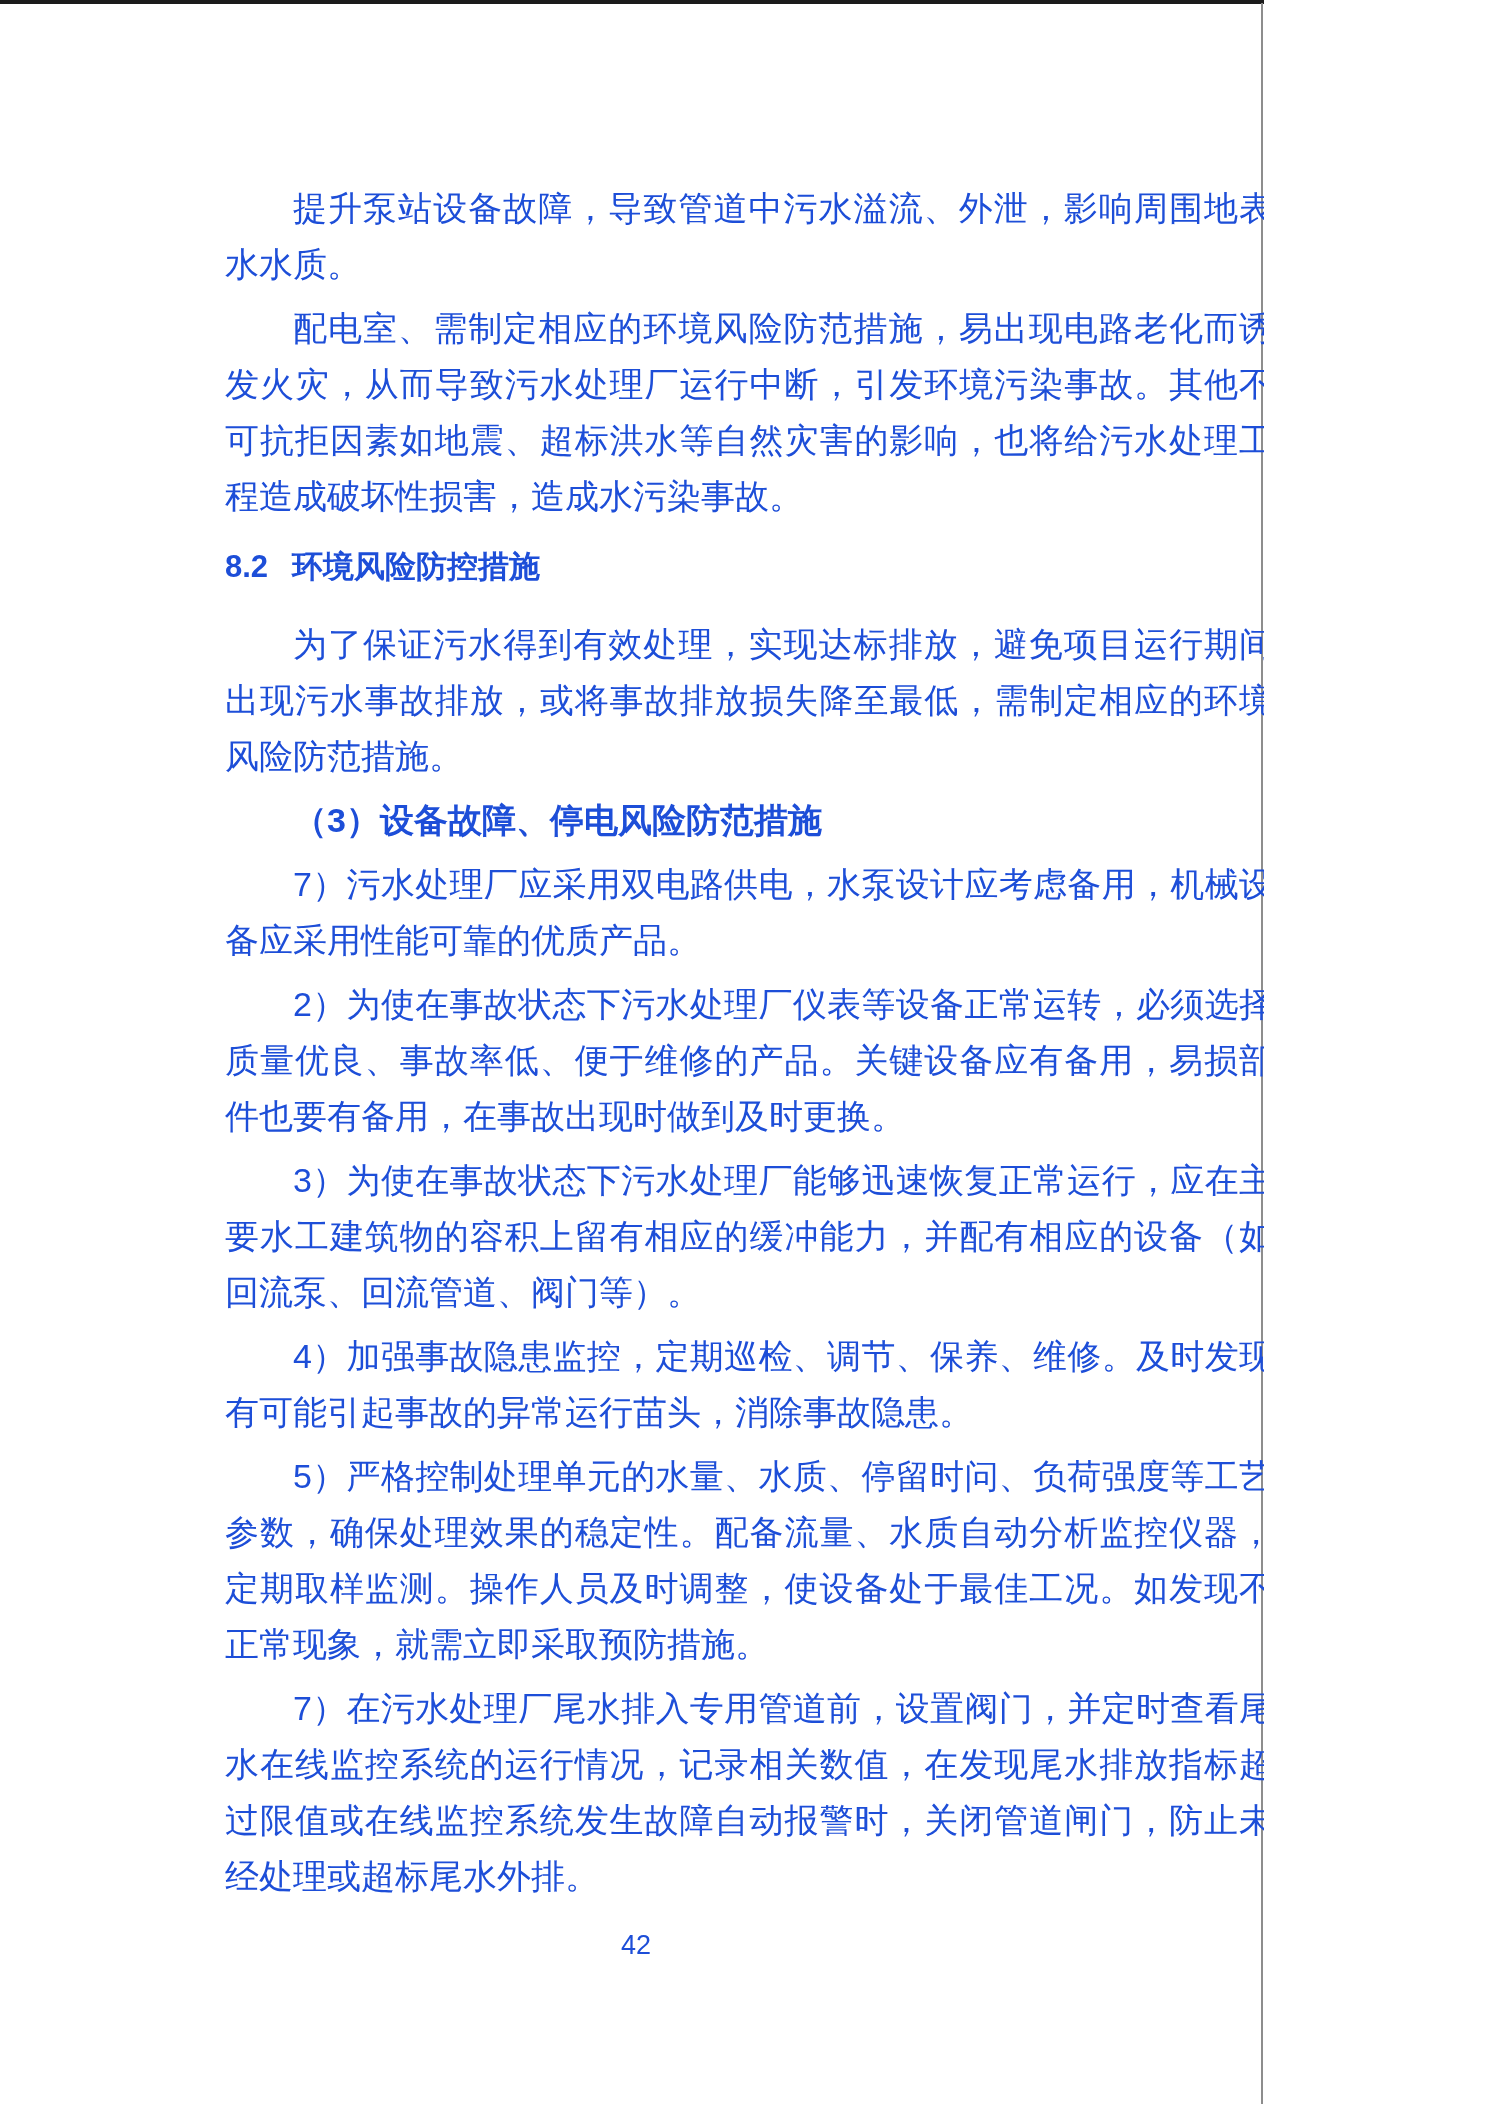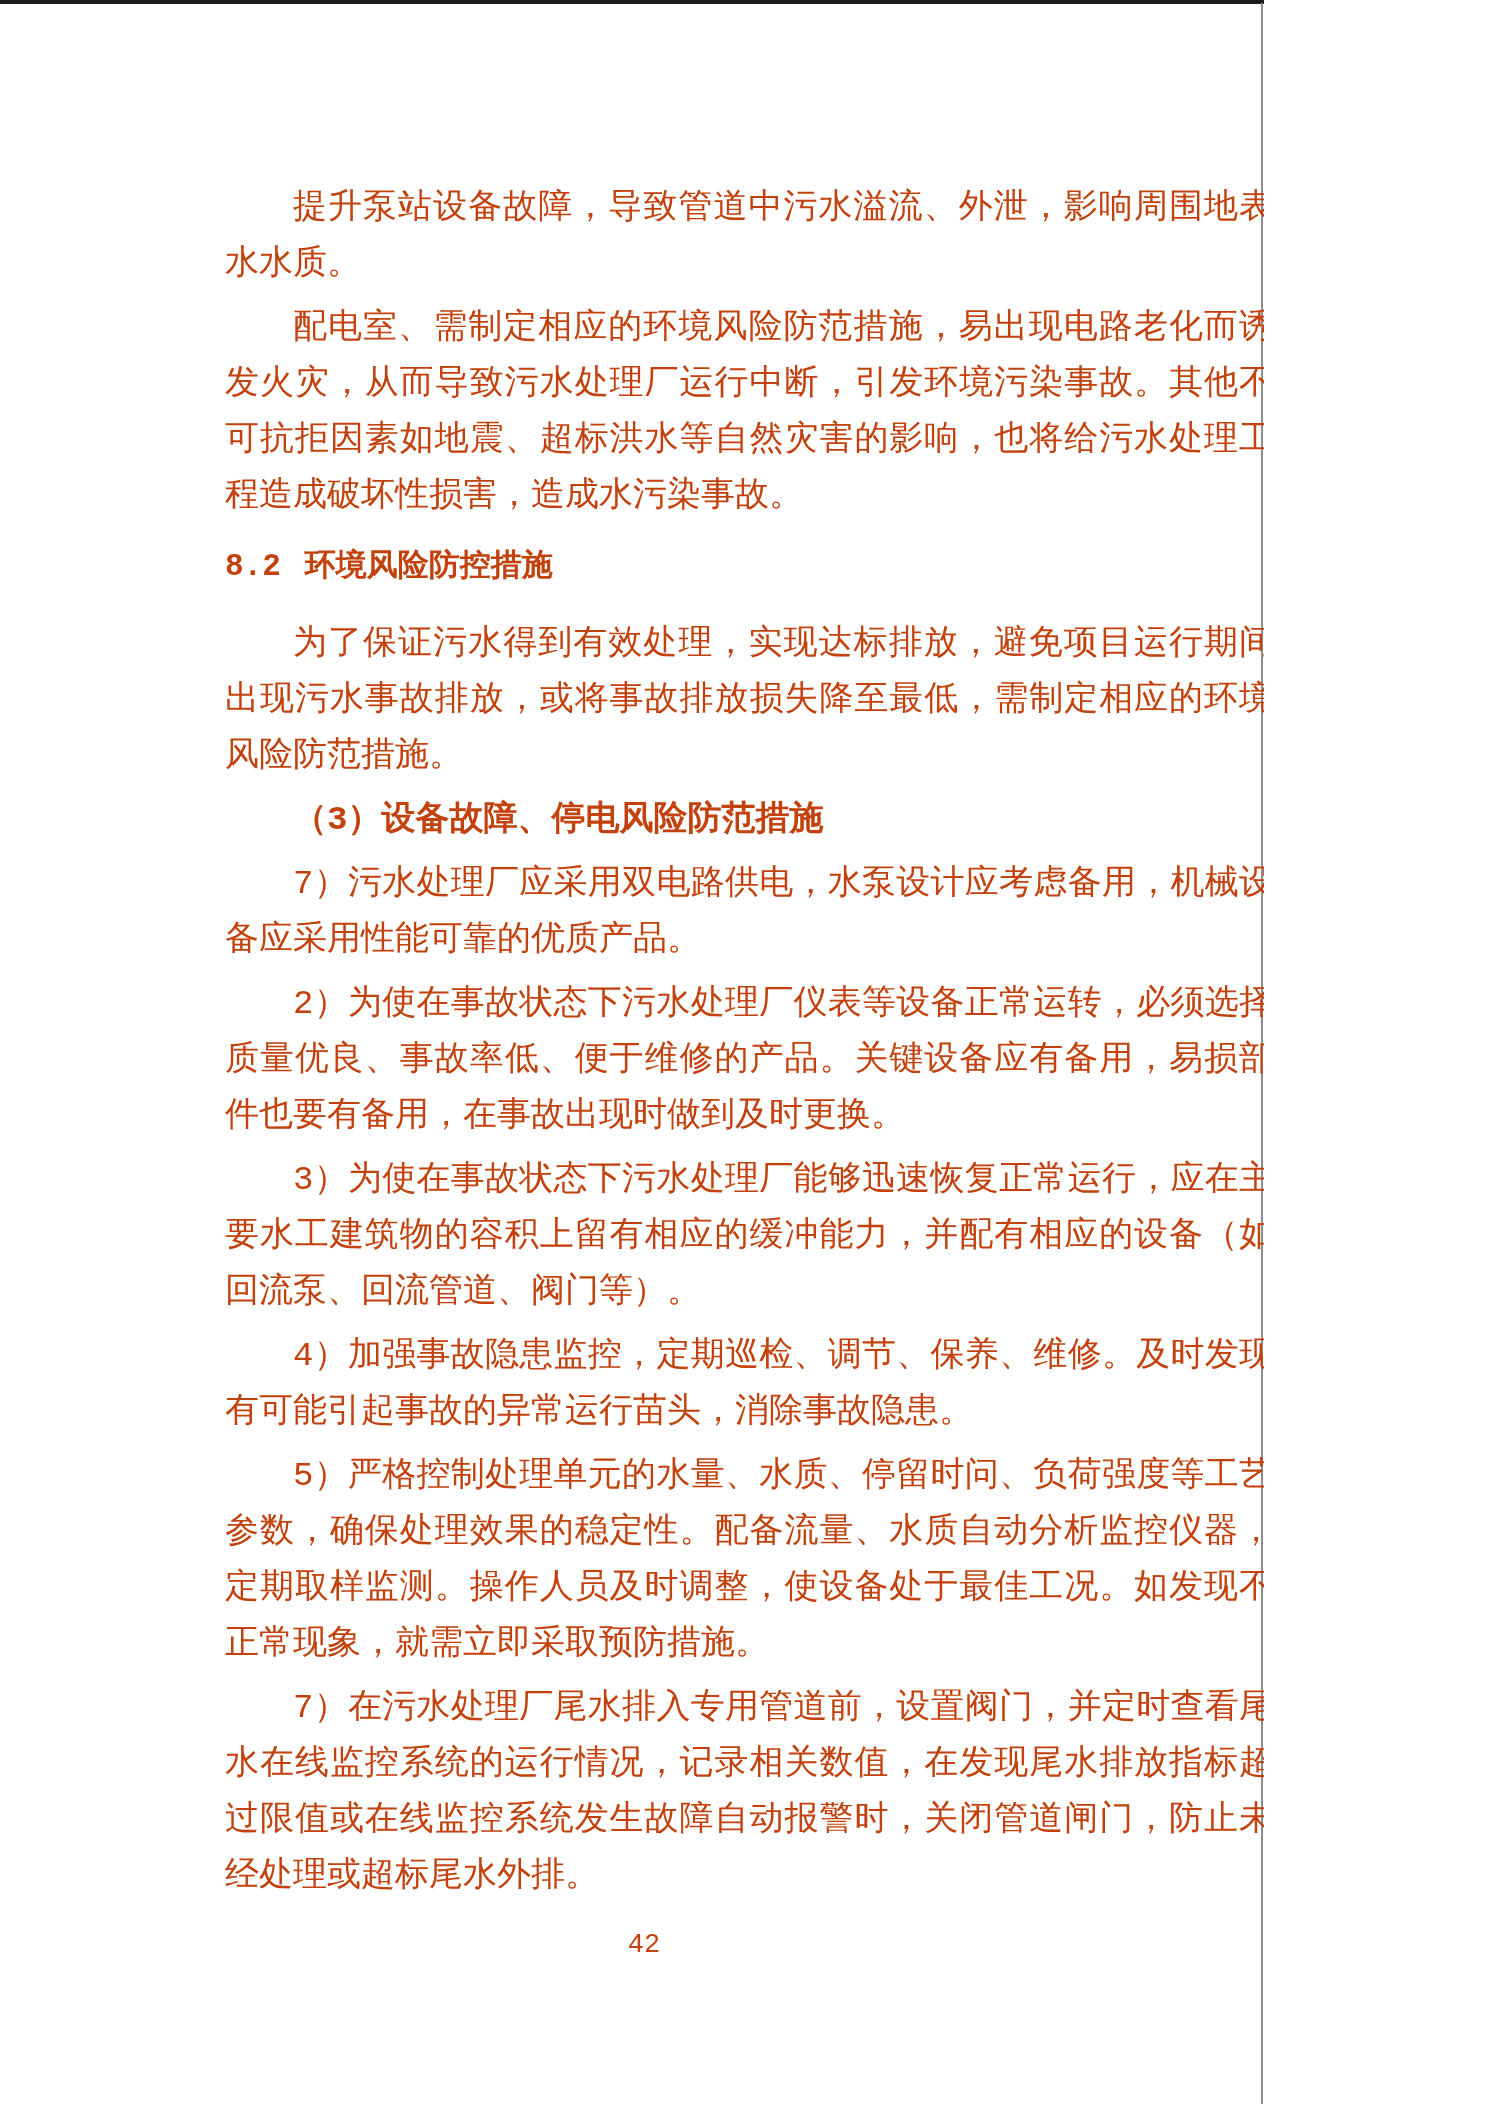--- a/index.html
+++ b/index.html
@@ -13,8 +13,8 @@
     height: 2104px;
     background: #ffffff;
     overflow: hidden;
-    font-family: Liberation Mono, monospace;
-    color: #c2410c;
+    font-family: Liberation Sans, sans-serif;
+    color: #1d4ed8;
   }
   .scan-edge-top {
     position: absolute;

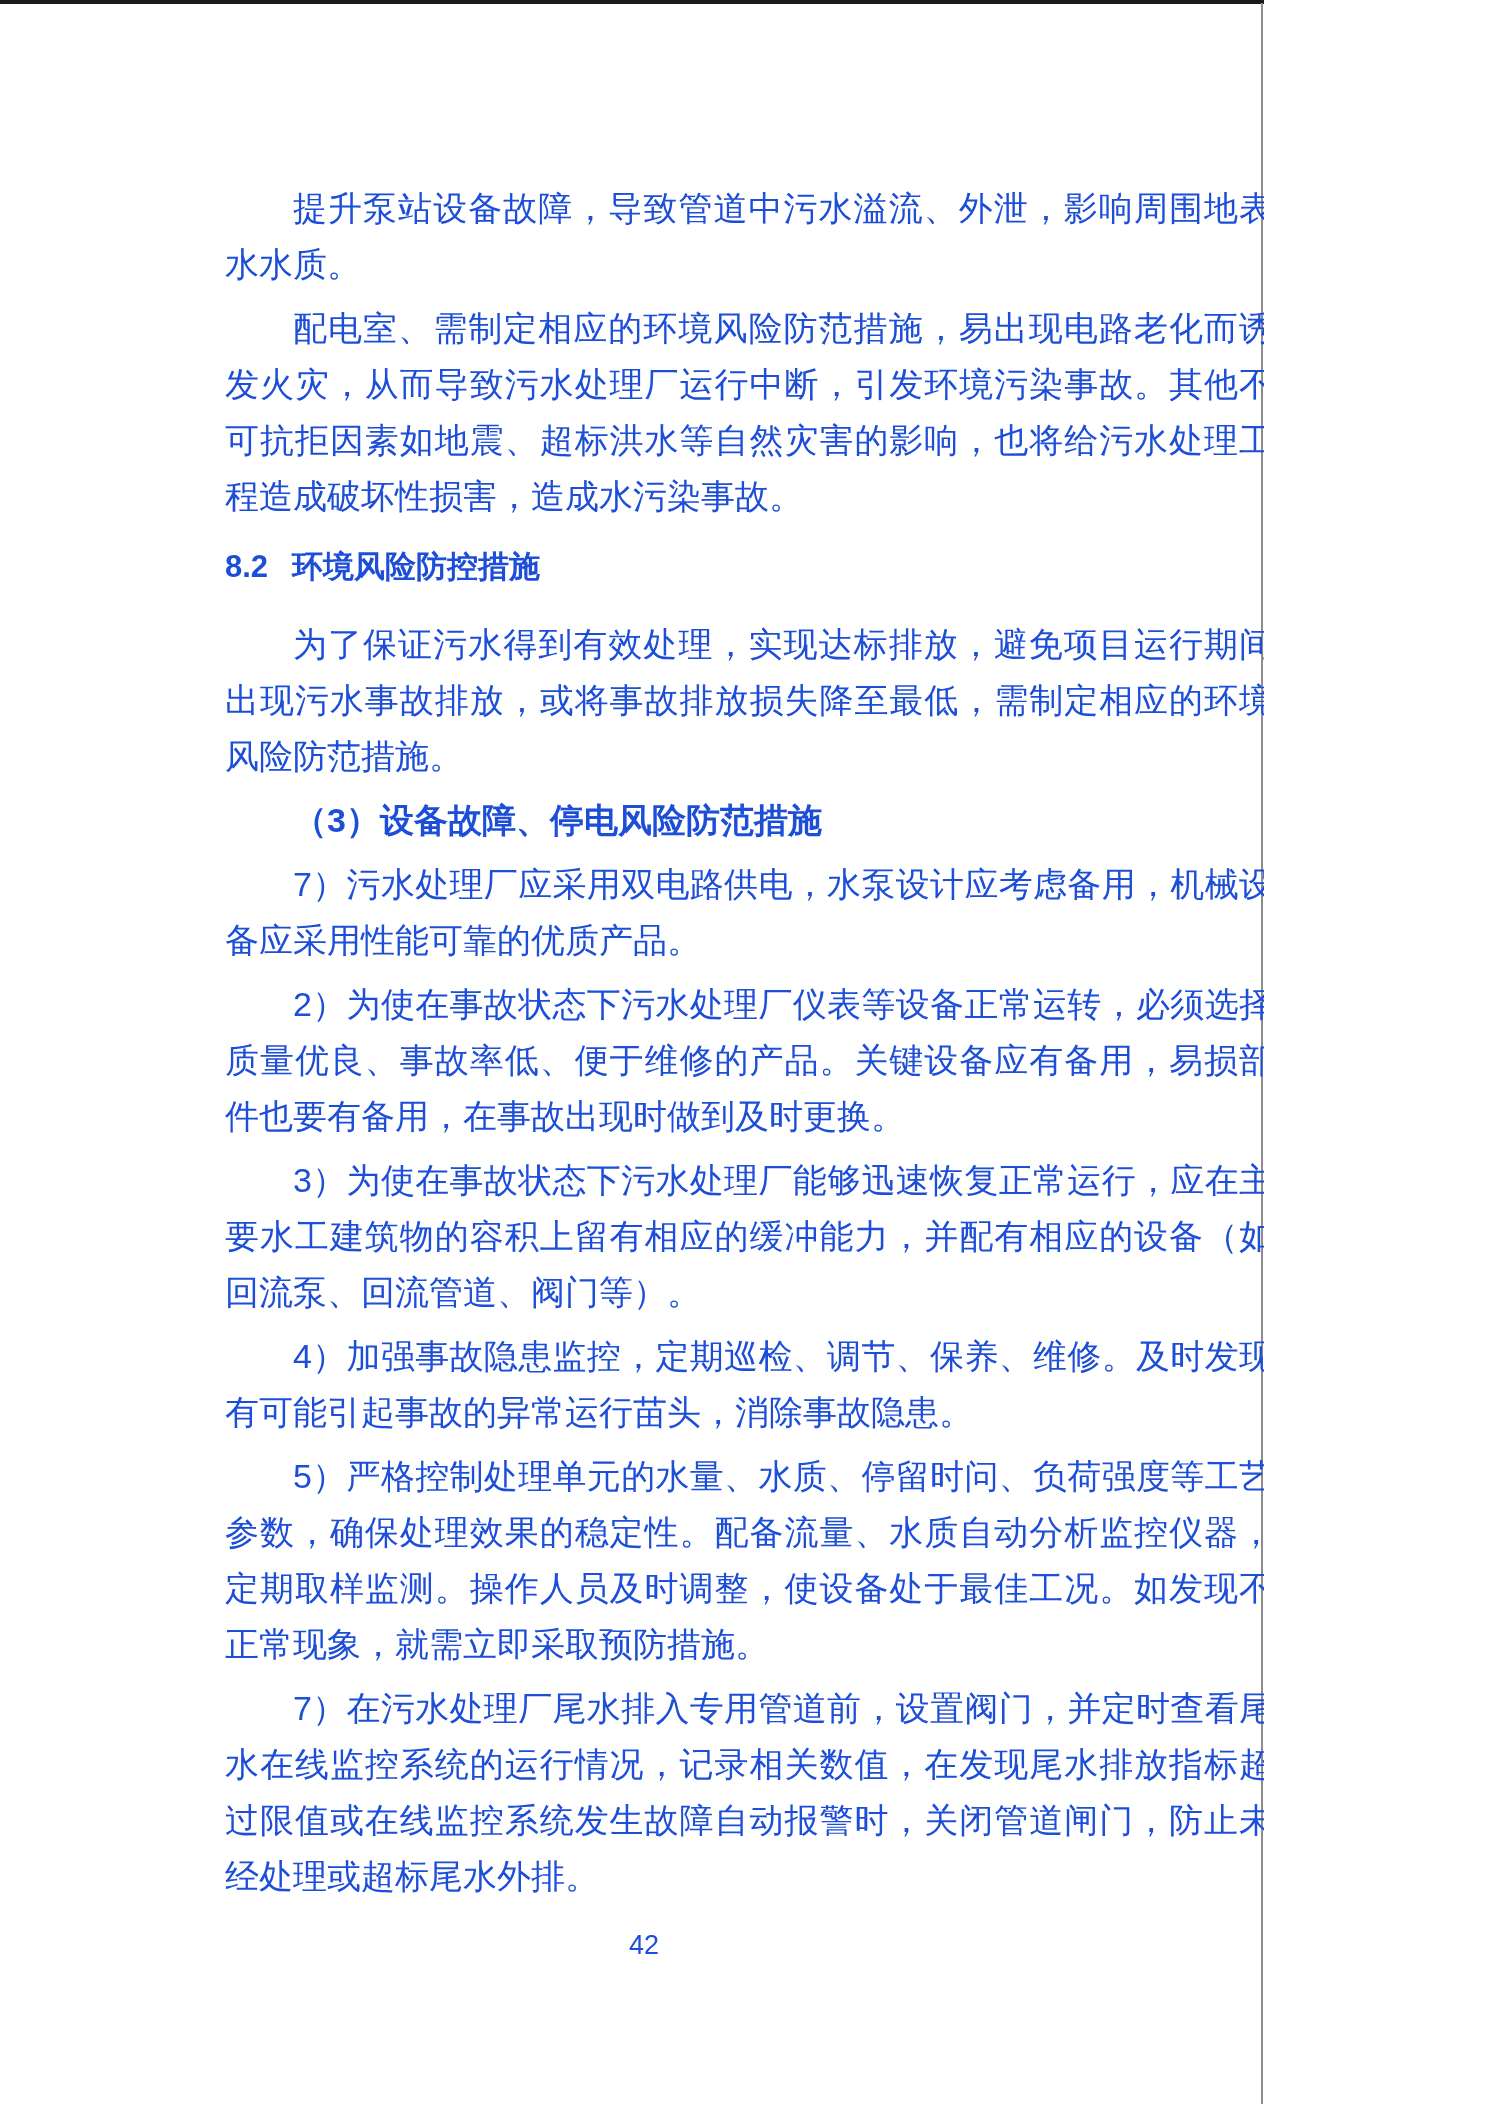--- a/index.html
+++ b/index.html
@@ -59,7 +59,7 @@
   }
   .page-footer {
     position: absolute;
-    left: 12px;
+    left: 4px;
     top: 1928px;
     width: 100%;
     text-align: center;

